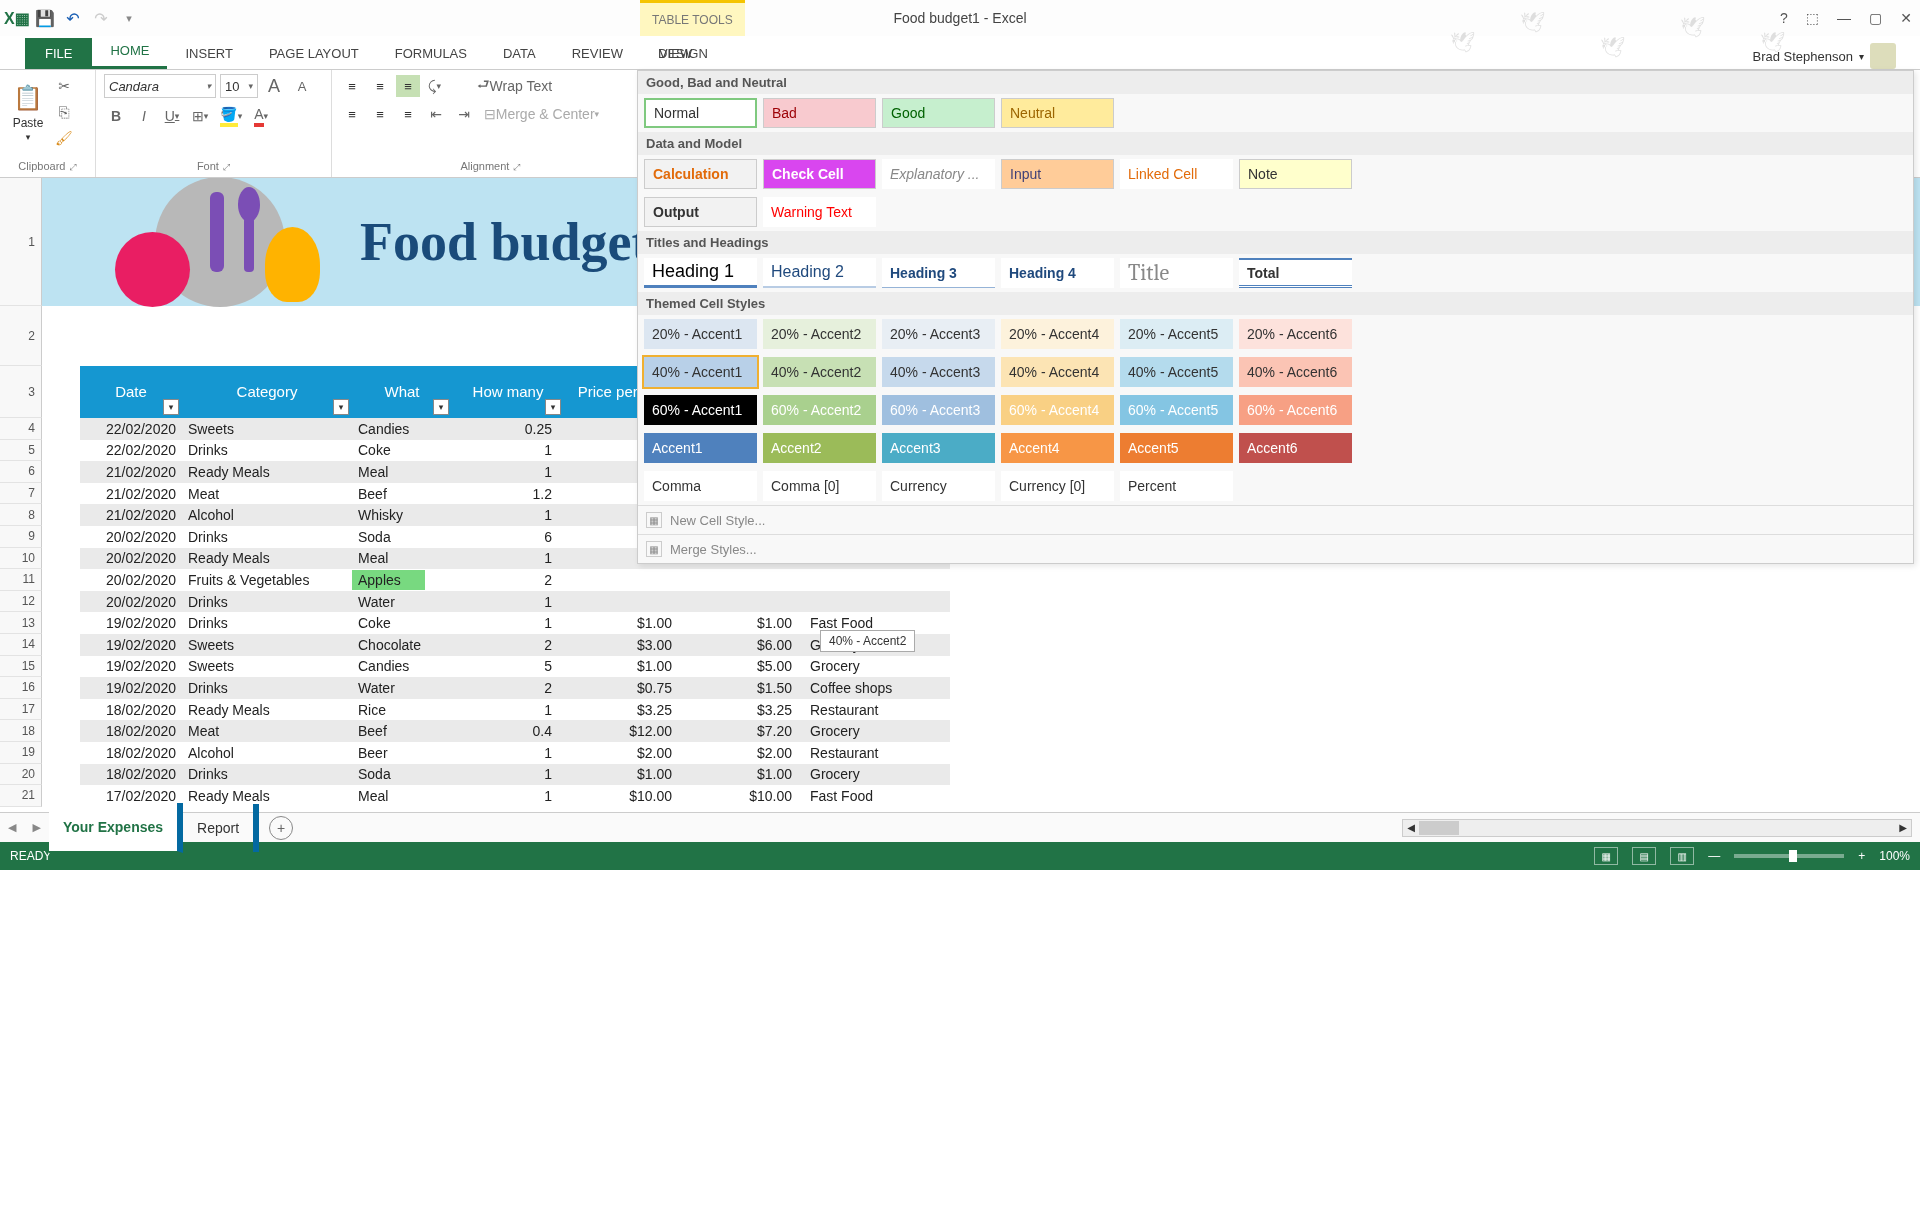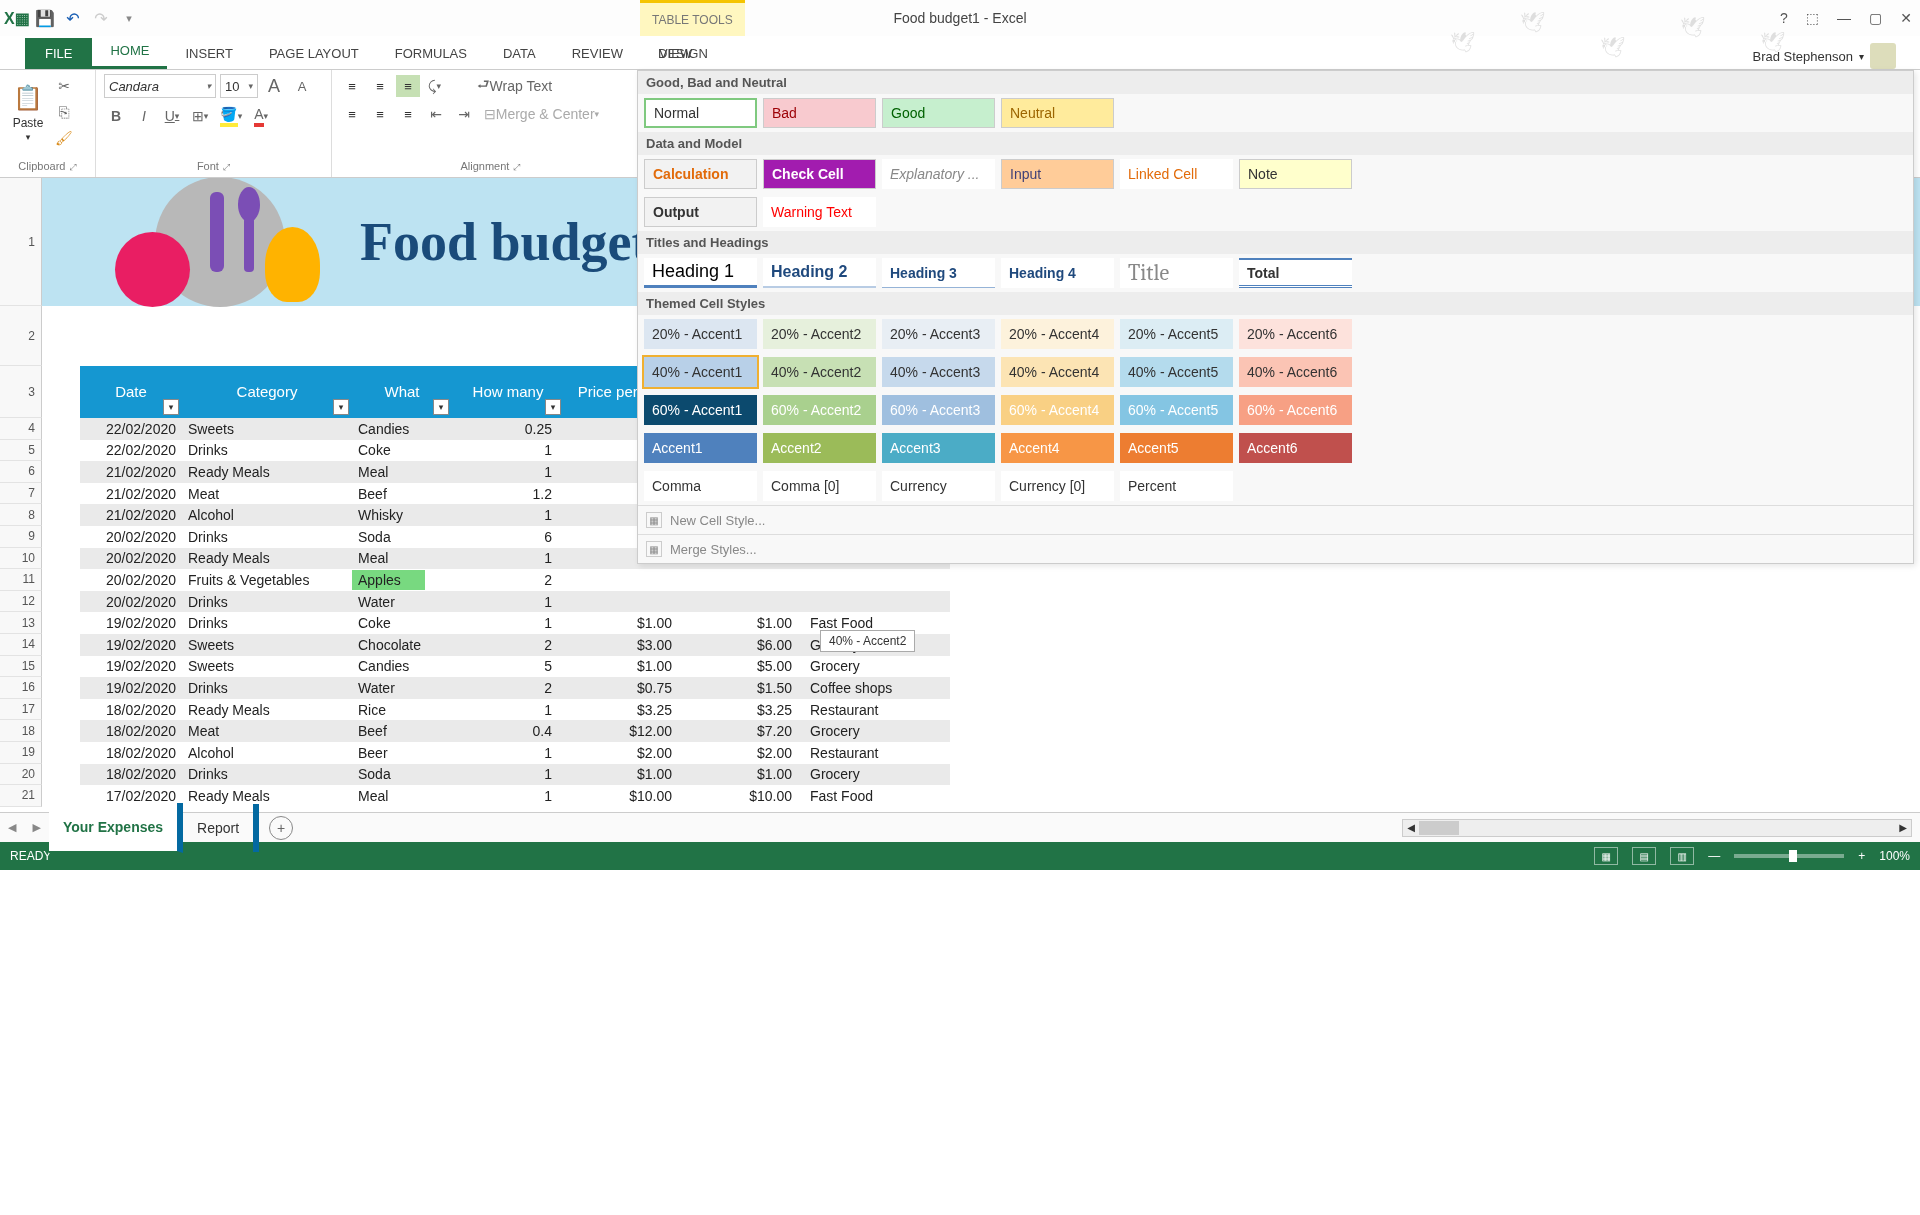--- a/index.html
+++ b/index.html
@@ -325,7 +325,7 @@
     <div class="cs-section-head">Data and Model</div>
     <div class="cs-row">
       <div class="cs-cell" style="color:#e26b0a;background:#f2f2f2;font-weight:600">Calculation</div>
-      <div class="cs-cell" style="background:#a21caf;color:#fff;font-weight:600">Check Cell</div>
+      <div class="cs-cell" style="background:#d946ef;color:#fff;font-weight:600">Check Cell</div>
       <div class="cs-cell" style="color:#888;font-style:italic;border:none">Explanatory ...</div>
       <div class="cs-cell" style="background:#ffcc99;color:#3f3f76">Input</div>
       <div class="cs-cell" style="color:#e26b0a;border:none">Linked Cell</div>

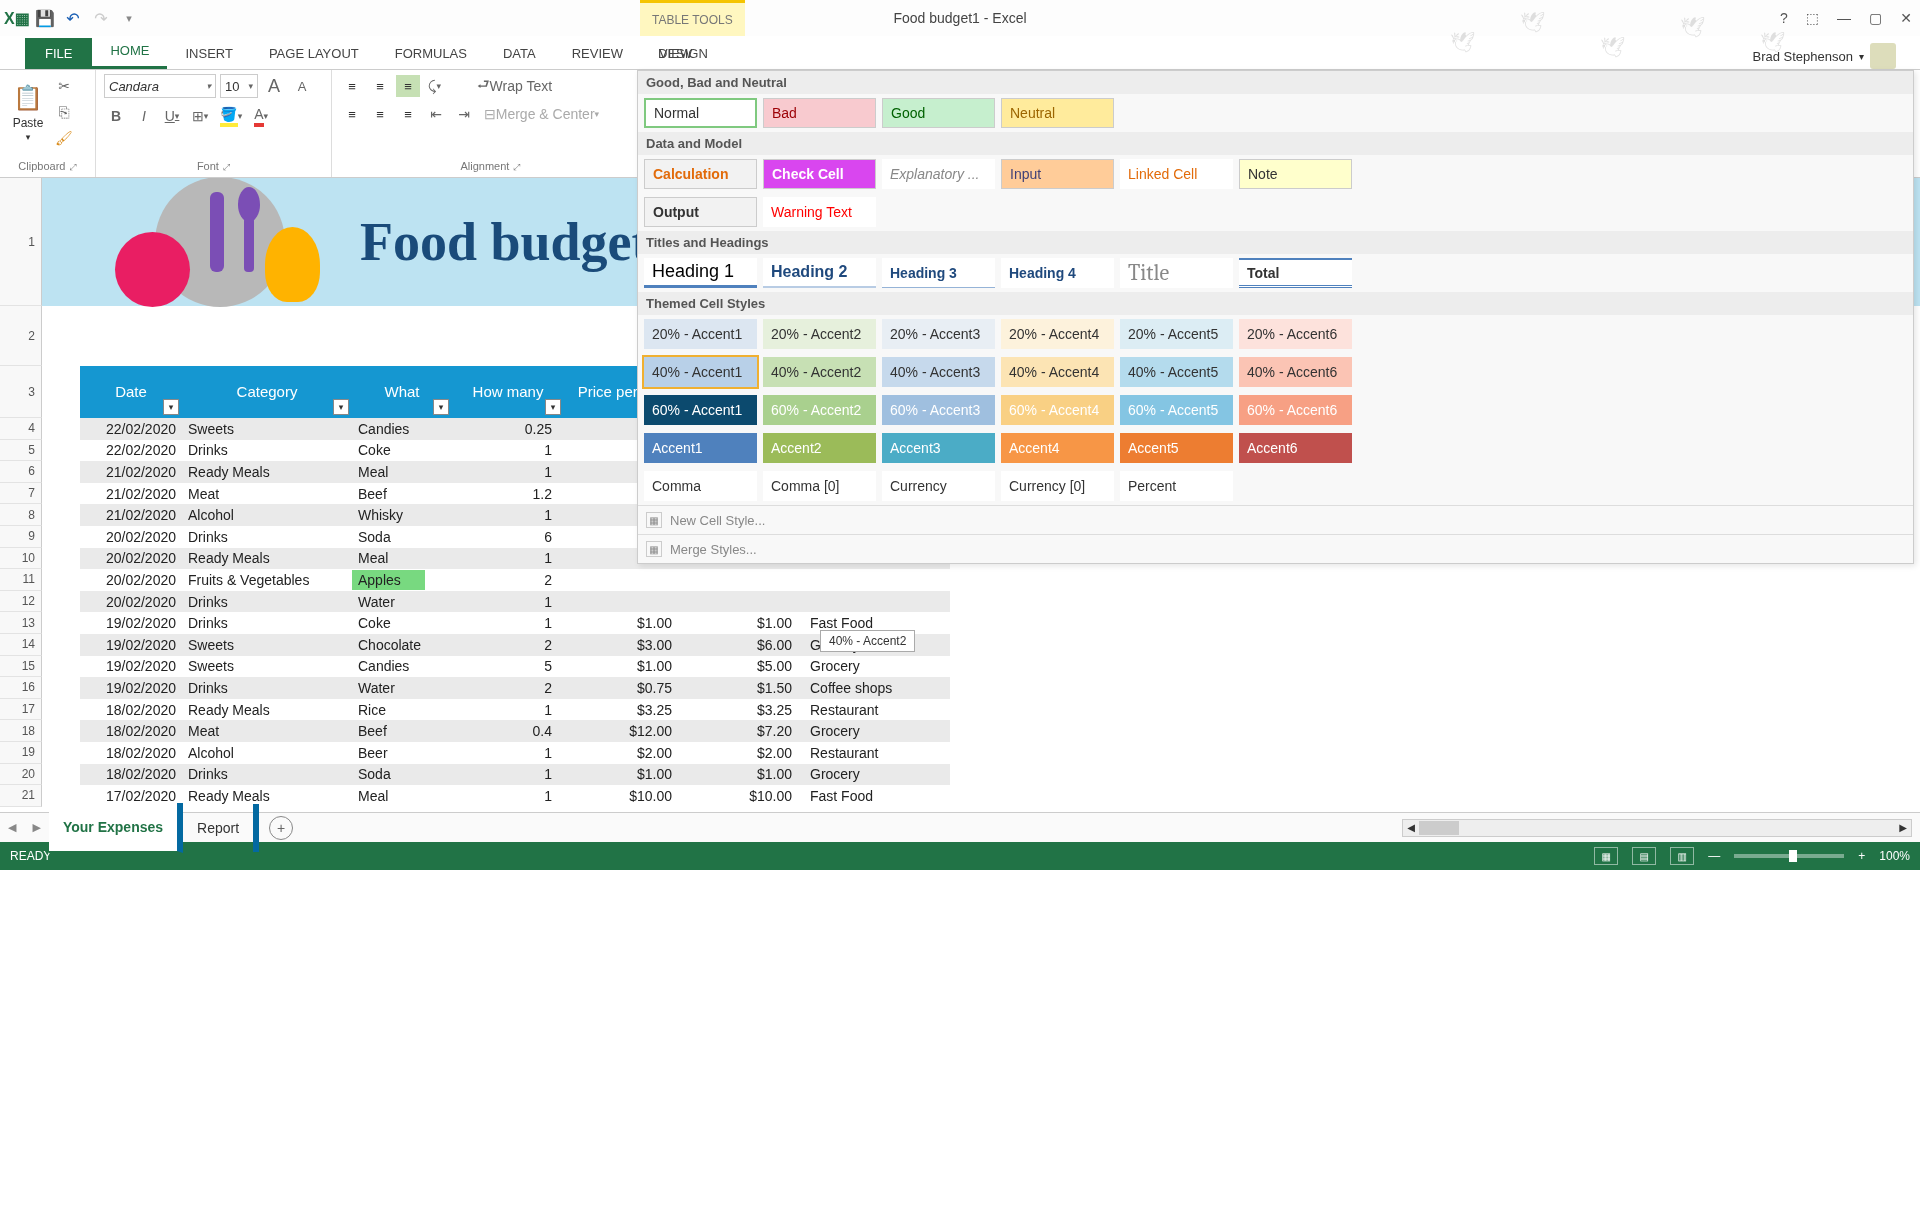--- a/index.html
+++ b/index.html
@@ -338,7 +338,7 @@
     <div class="cs-section-head">Titles and Headings</div>
     <div class="cs-row">
       <div class="cs-cell" style="font-weight:400;font-size:18px;color:#000000;border:none;border-bottom:3px solid #4f81bd">Heading 1</div>
-      <div class="cs-cell" style="font-weight:700;font-size:16px;color:#1f497d;border:none;border-bottom:2px solid #b8cce4">Heading 2</div>
+      <div class="cs-cell" style="font-weight:400;font-size:16px;color:#1f497d;border:none;border-bottom:2px solid #b8cce4">Heading 2</div>
       <div class="cs-cell" style="font-weight:600;color:#1f497d;border:none;border-bottom:1.5px solid #95b3d7">Heading 3</div>
       <div class="cs-cell" style="font-weight:600;color:#1f497d;border:none">Heading 4</div>
       <div class="cs-cell" style="font-size:22px;color:#888;border:none;font-family:Cambria,serif">Title</div>

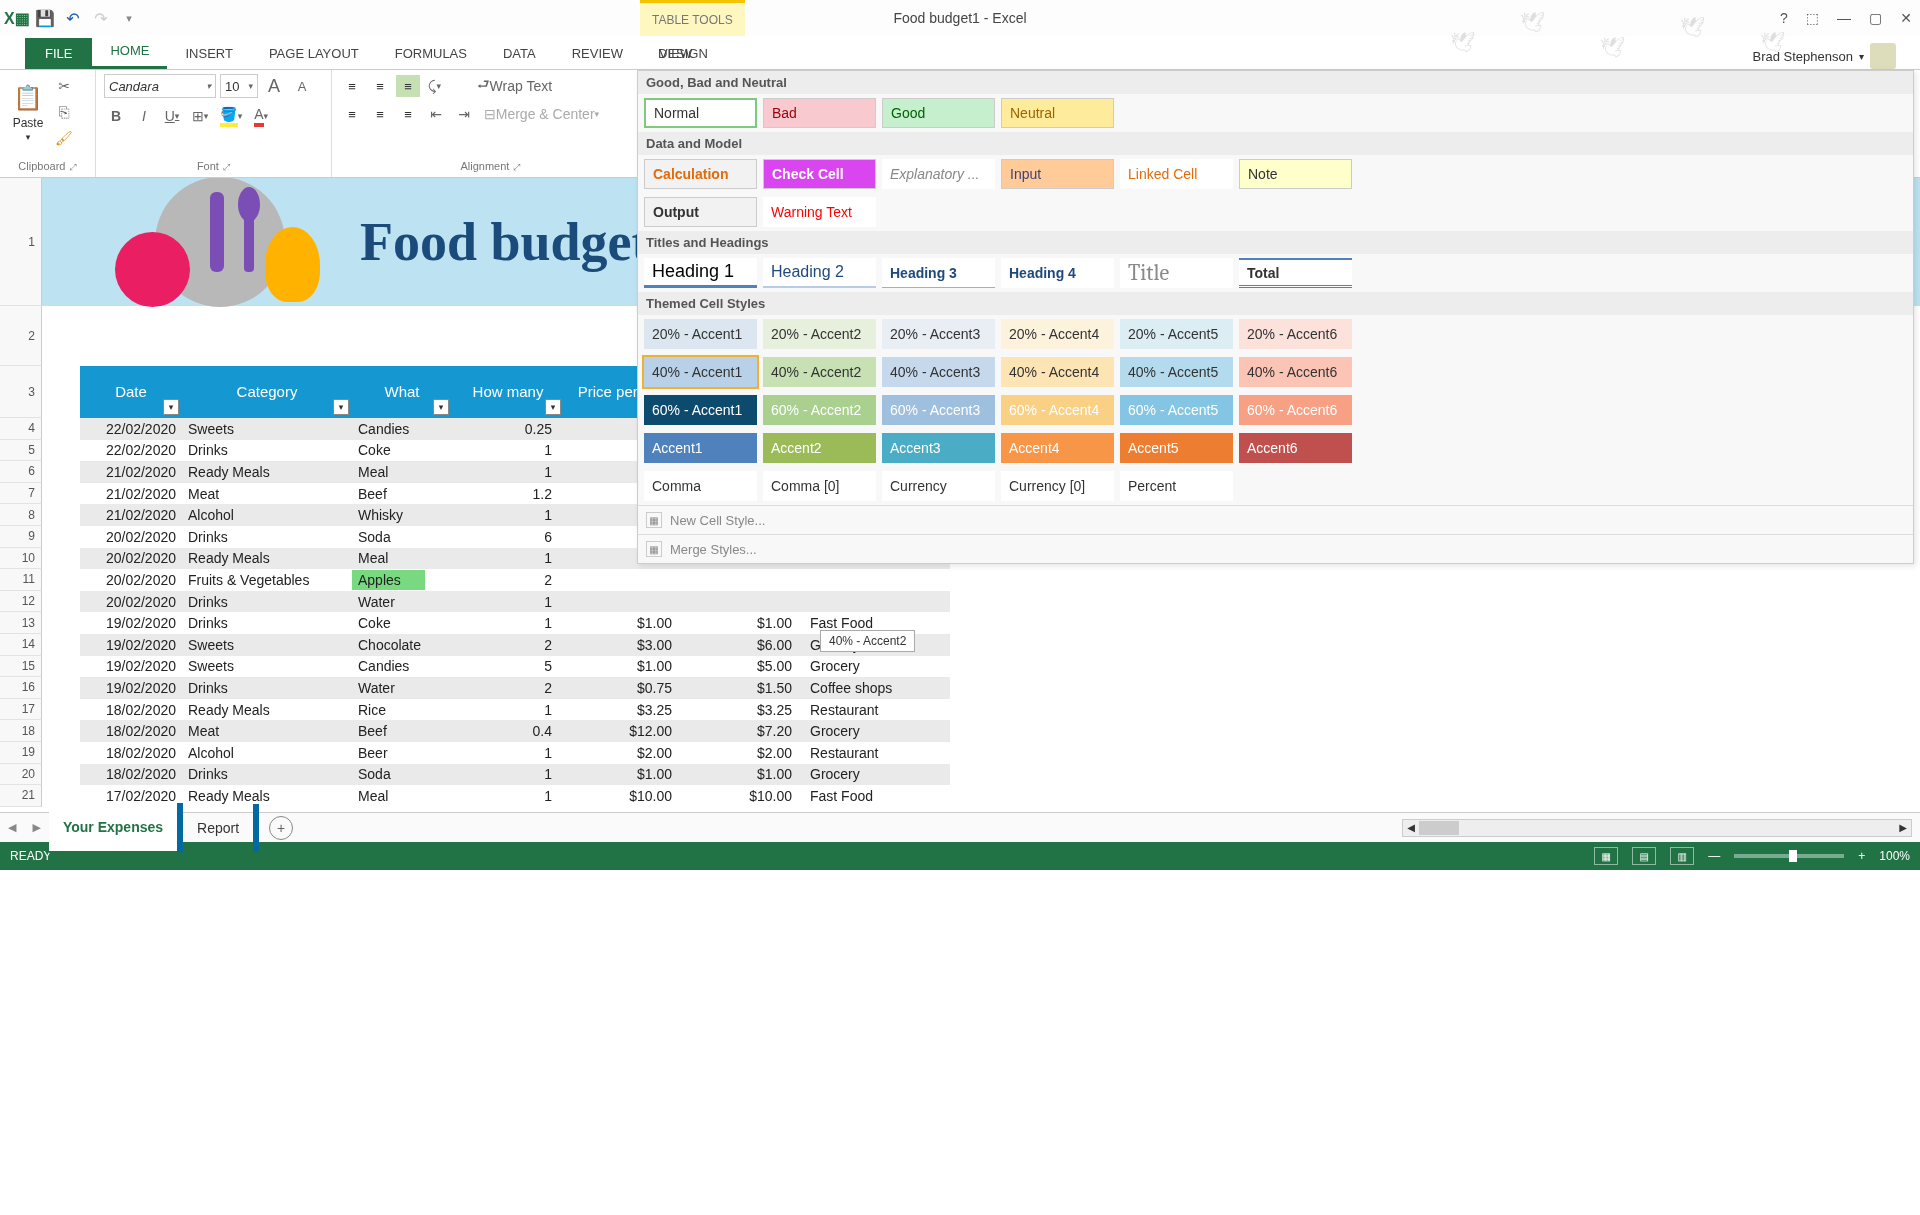--- a/index.html
+++ b/index.html
@@ -363,7 +363,7 @@
         <div class="cs-cell" style="background: rgb(251, 196, 180); border: none; color: rgb(51, 51, 51);">40% - Accent6</div>
       </div>
     <div class="cs-row" id="cs-60">
-        <div class="cs-cell" style="background: #0c4a6e; border: none; color: rgb(255, 255, 255); text-align: center;">60% - Accent1</div>
+        <div class="cs-cell" style="background: #000000; border: none; color: rgb(255, 255, 255); text-align: center;">60% - Accent1</div>
         <div class="cs-cell" style="background: rgb(169, 208, 142); border: none; color: rgb(255, 255, 255);">60% - Accent2</div>
         <div class="cs-cell" style="background: rgb(159, 191, 223); border: none; color: rgb(255, 255, 255);">60% - Accent3</div>
         <div class="cs-cell" style="background: rgb(249, 208, 132); border: none; color: rgb(255, 255, 255);">60% - Accent4</div>

